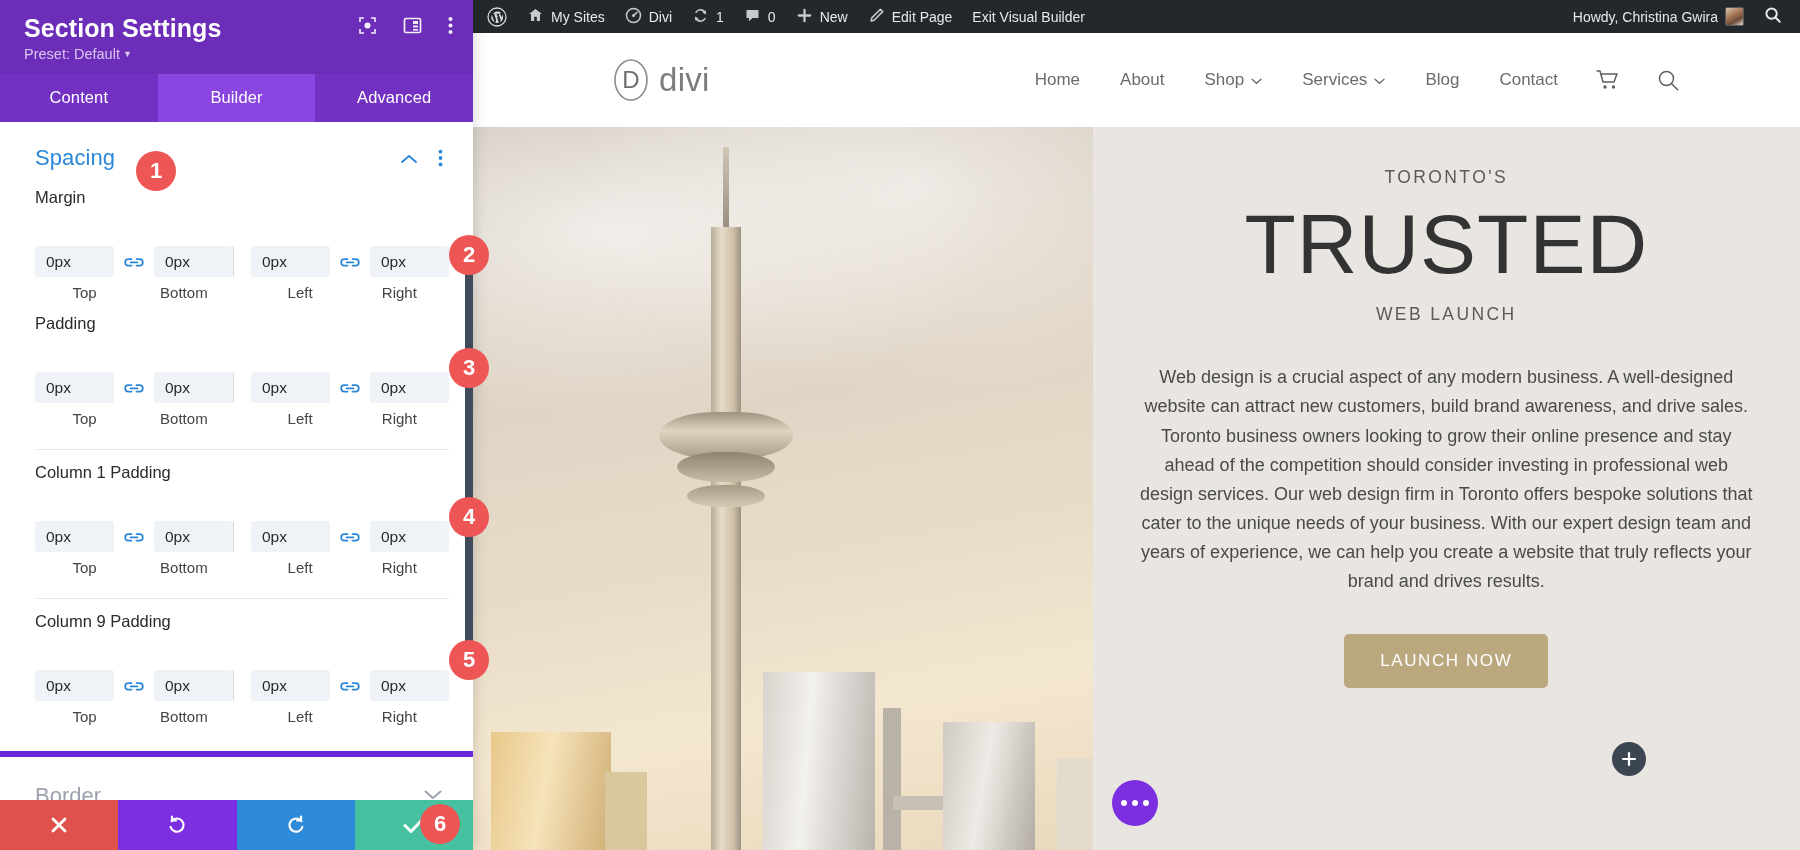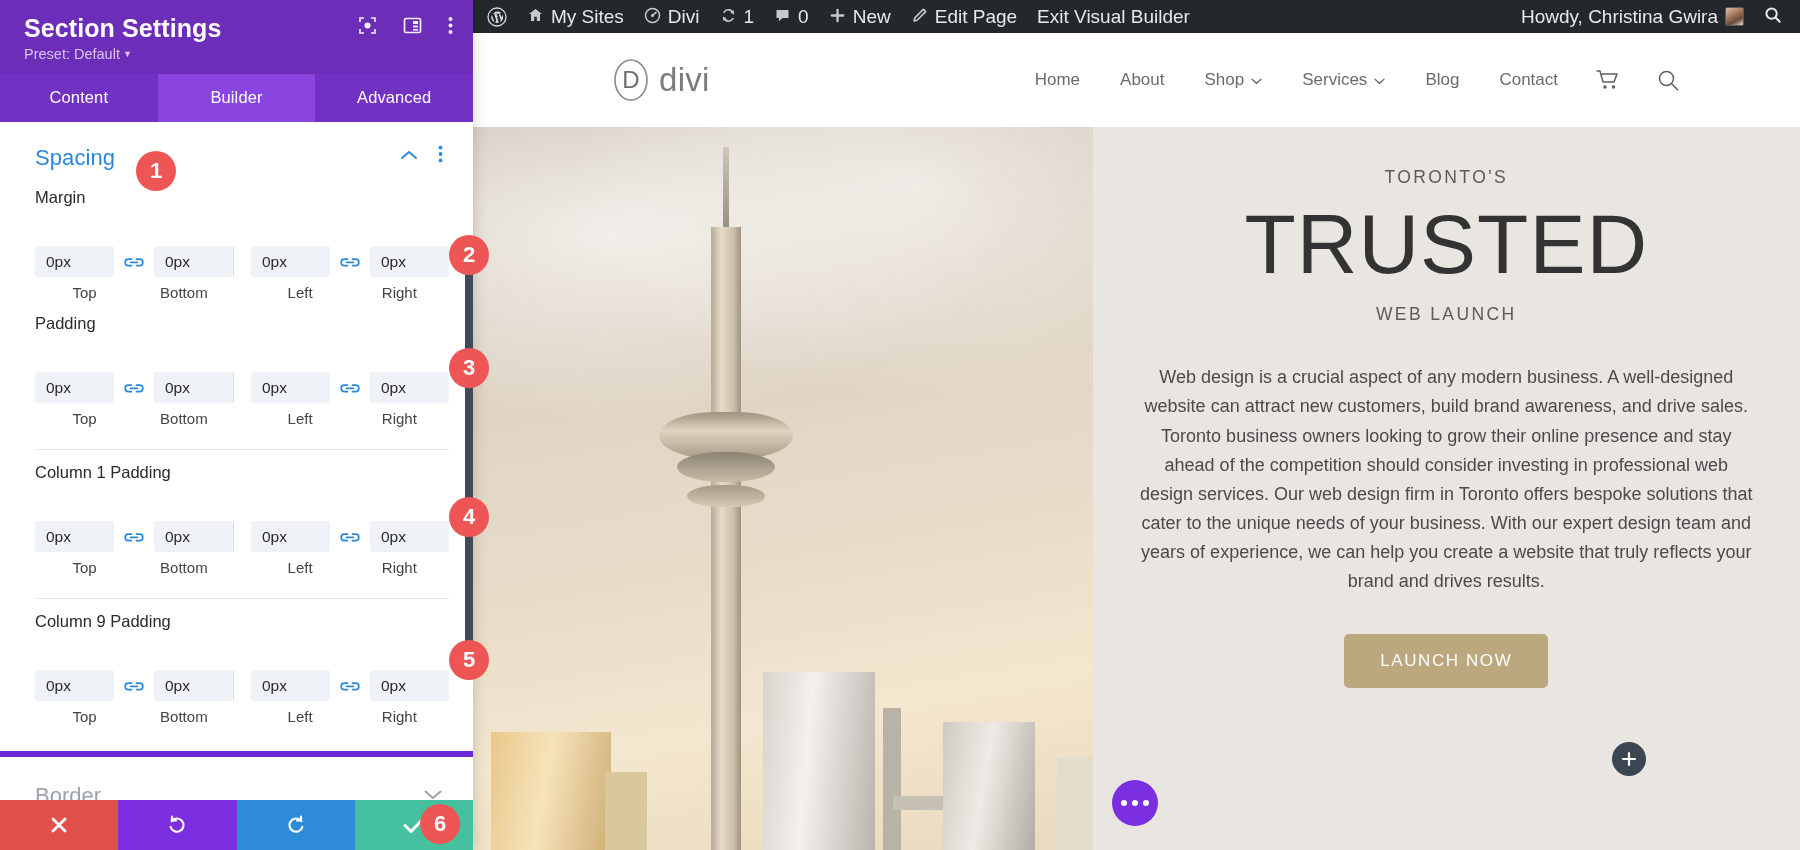--- a/index.html
+++ b/index.html
@@ -168,7 +168,7 @@
     padding: 0 10px; height: 33px; cursor: pointer;
     color: #E8E8E8;
   }
-  .wpitem .lbl { font-size: 19px; }
+  .wpitem .lbl { font-size: 14px; }
   .wpbar-right { margin-left: auto; display: flex; align-items: center; }
   .avatar {
     width: 19px; height: 19px; border-radius: 2px;

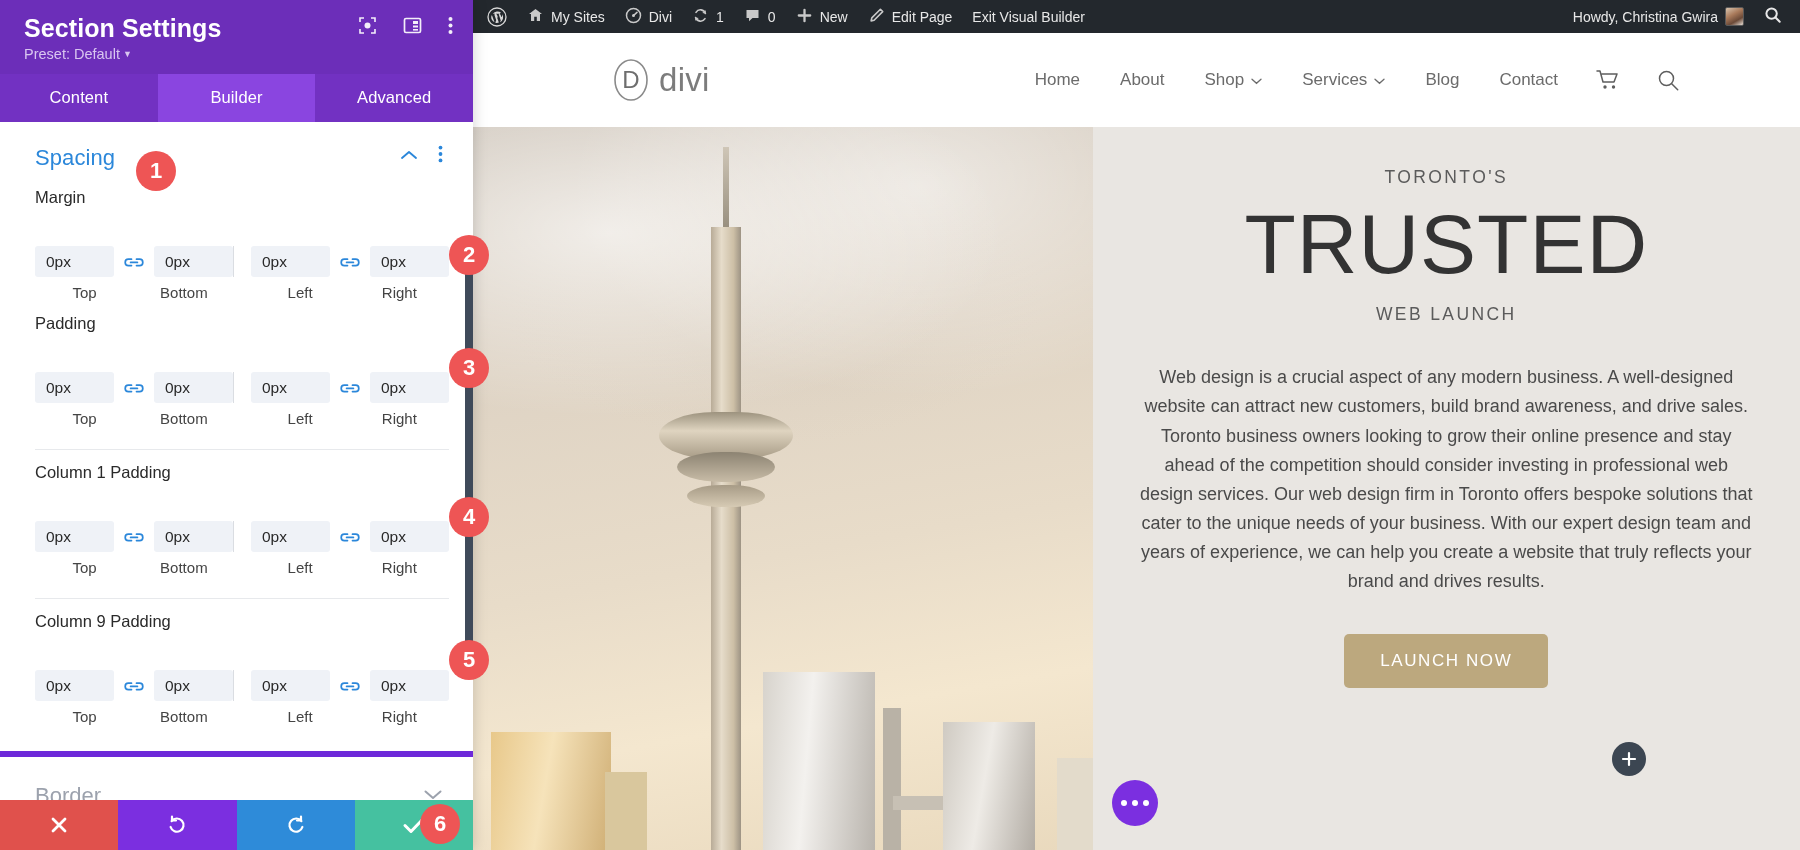--- a/index.html
+++ b/index.html
@@ -61,7 +61,7 @@
   .panel-scroll { padding: 0 0 10px 0; }
 
   .group-head {
-    display: flex; align-items: flex-start;
+    display: flex; align-items: flex-end;
     padding: 23px 24px 4px 35px;
     position: relative;
   }

